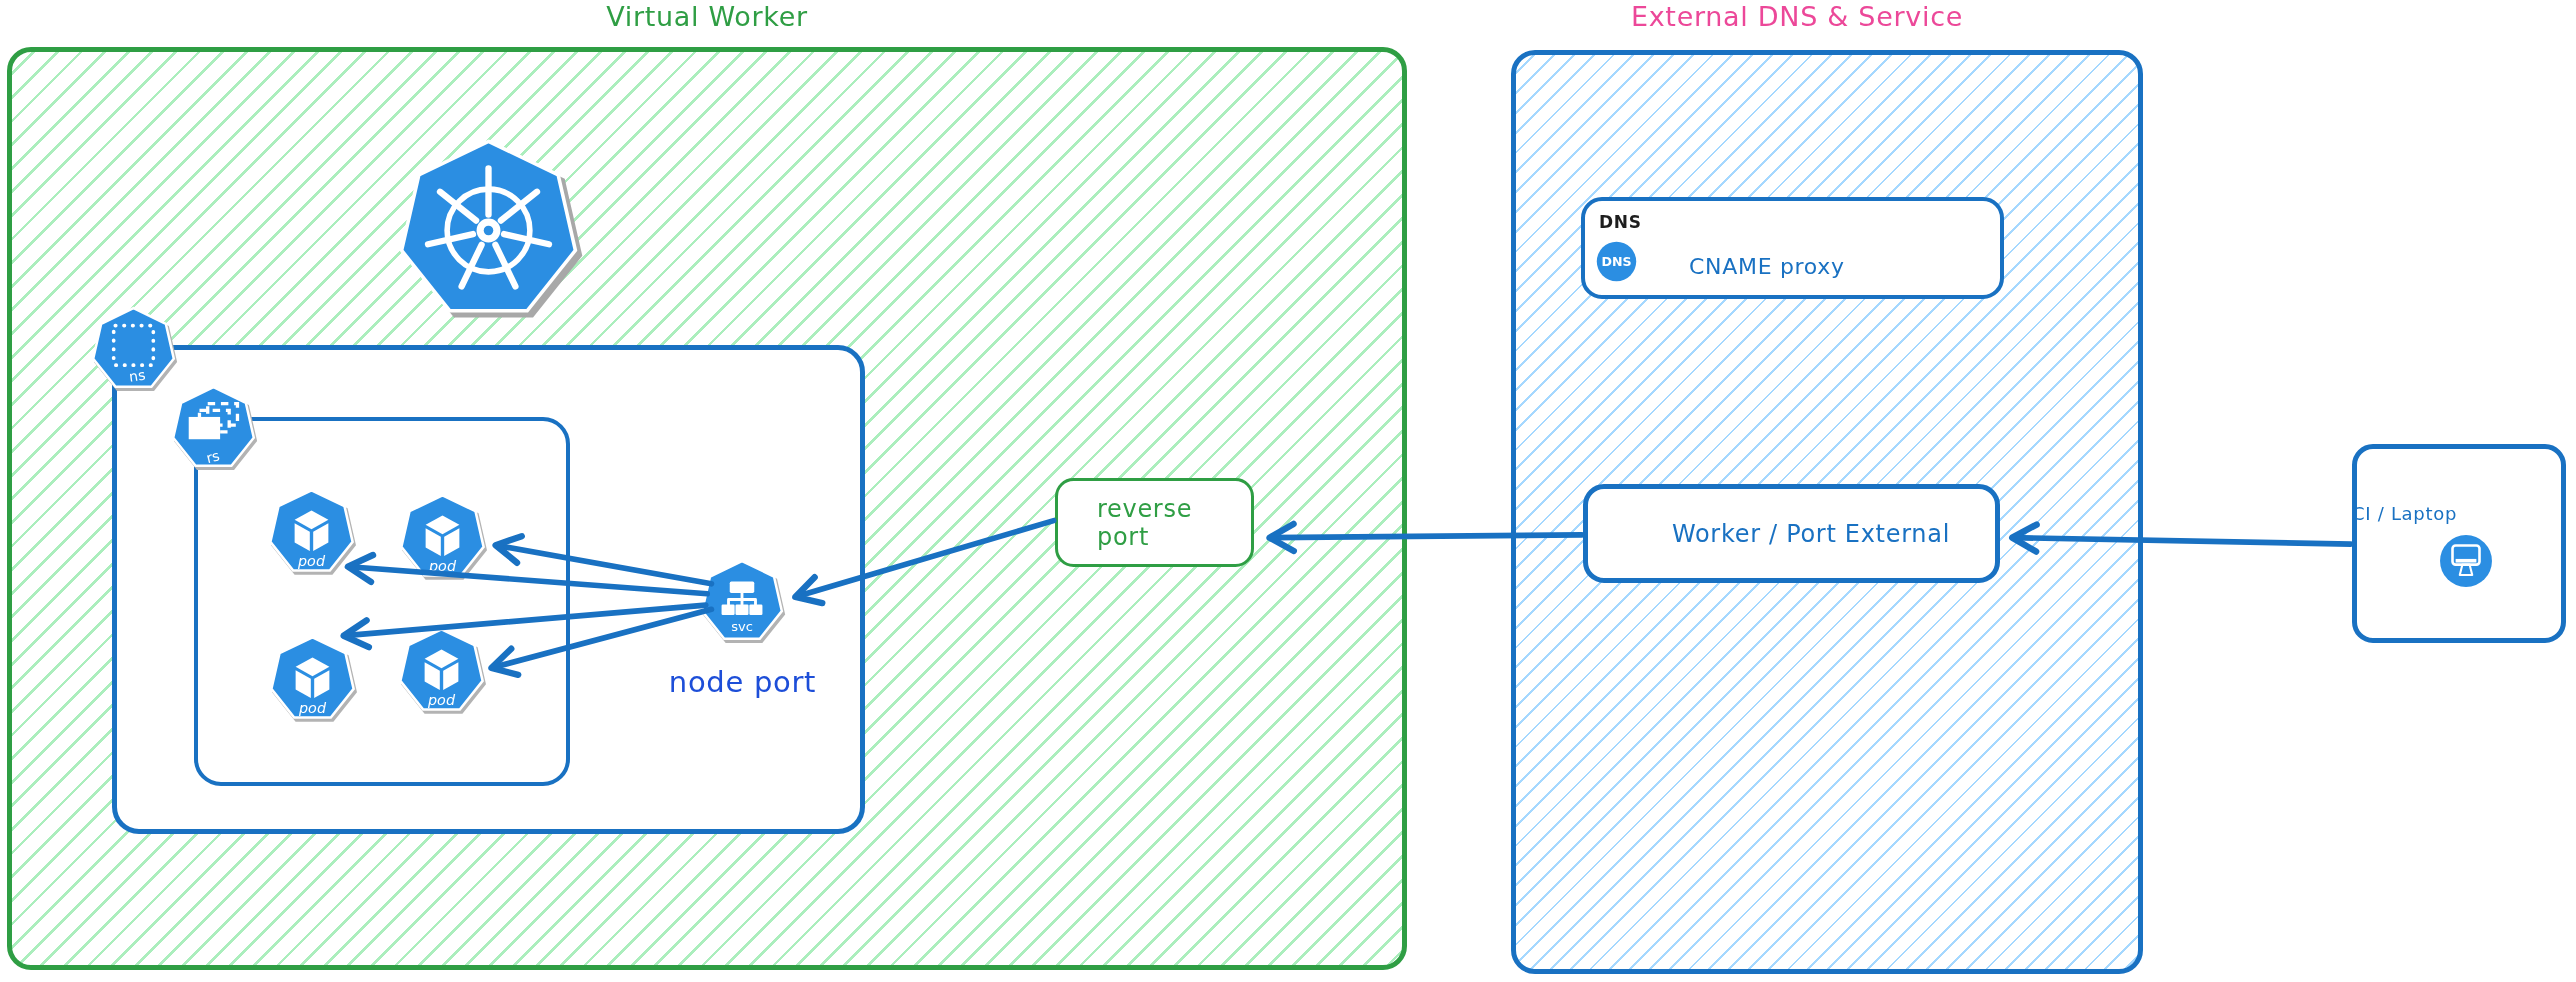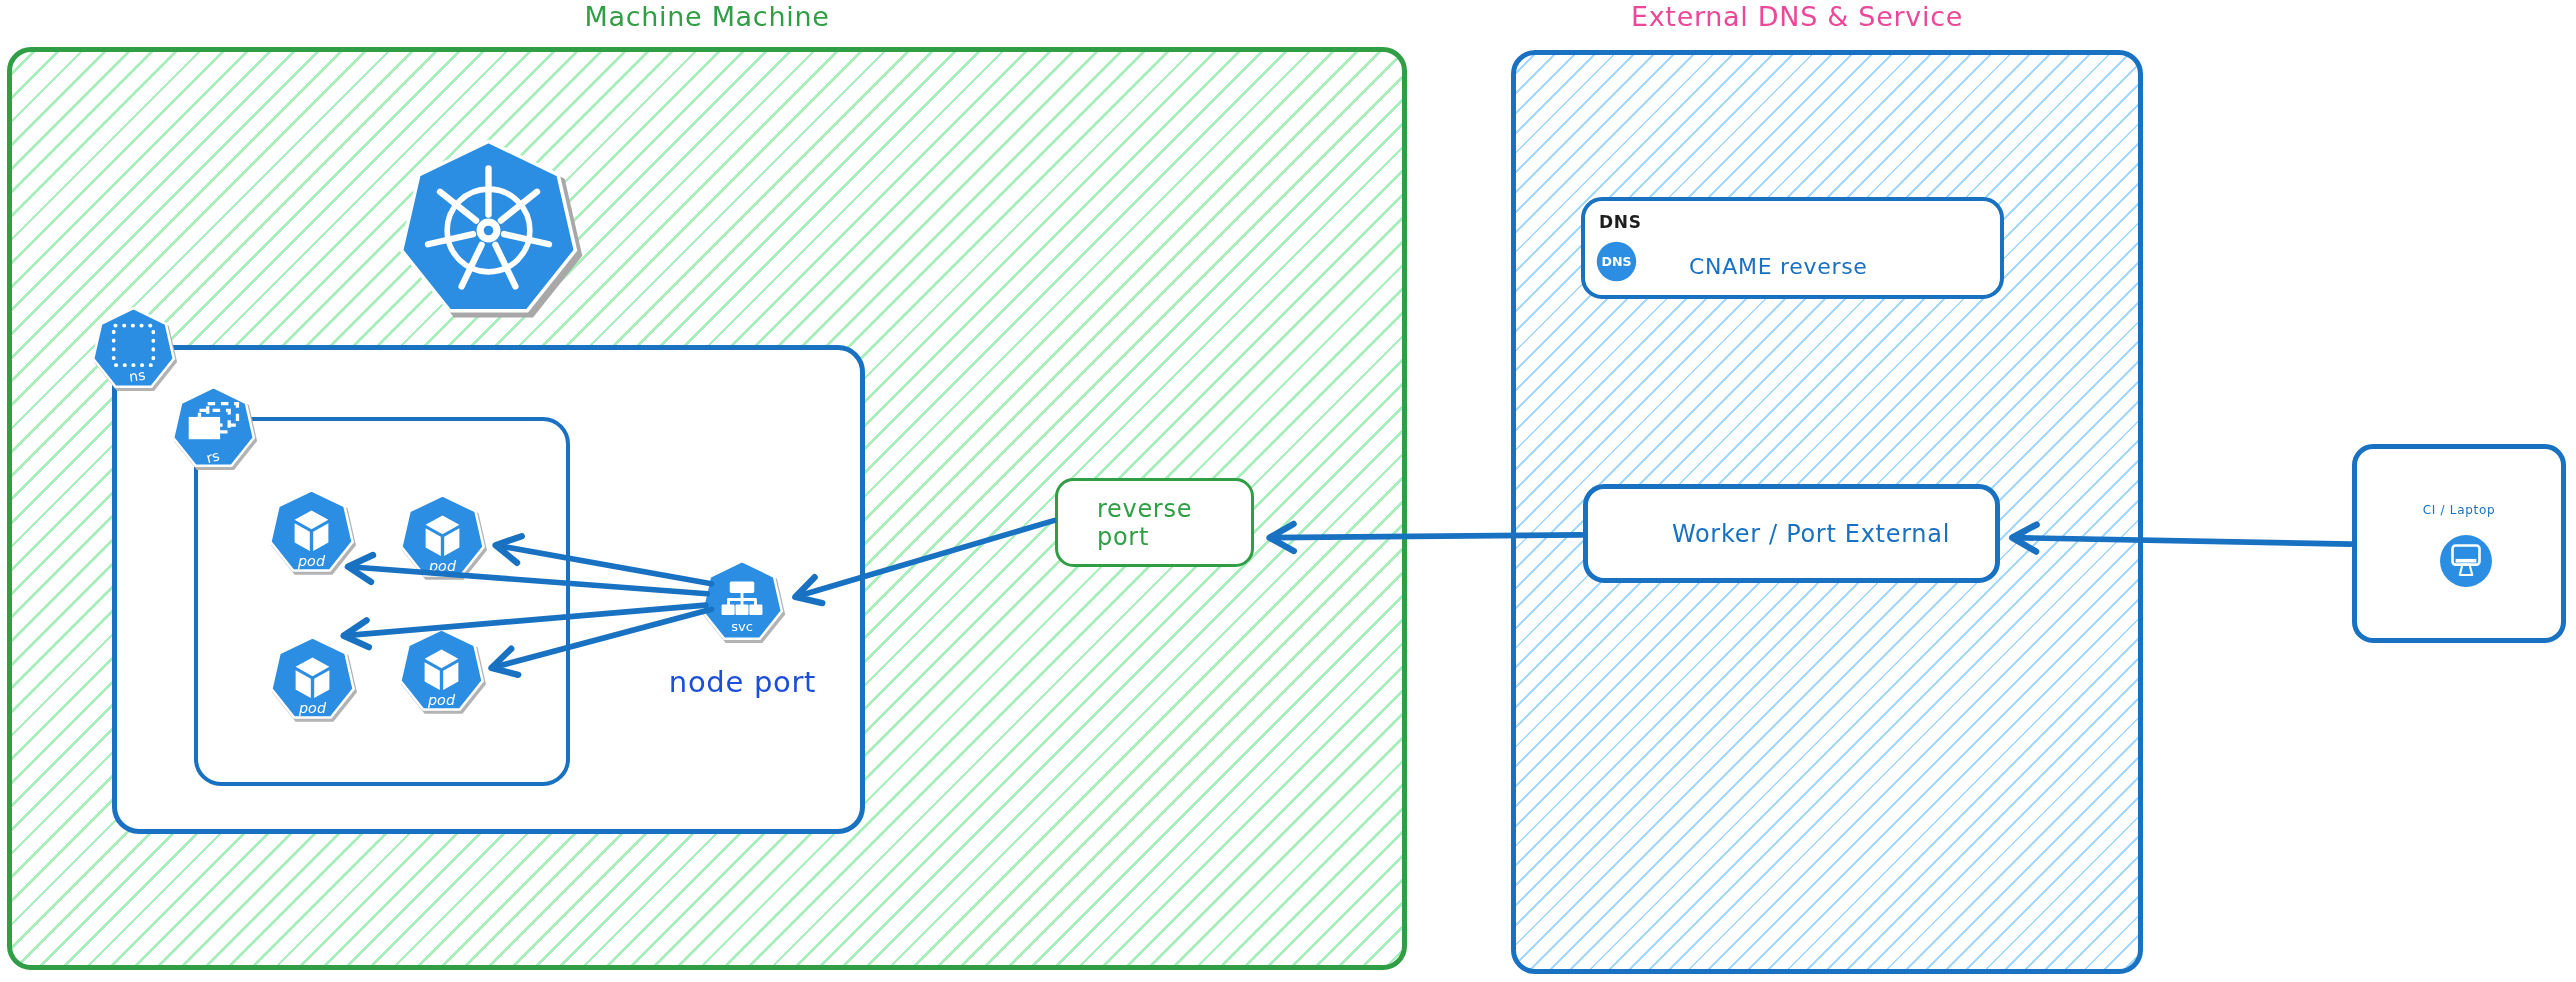--- a/index.html
+++ b/index.html
@@ -52,7 +52,7 @@
 </head>
 <body>
 
-<div class="abs panel-title vm-title">Machine Machine</div>
+<div class="abs panel-title vm-title">Virtual Worker</div>
 <div class="abs vm-panel"></div>
 
 <svg class="abs k8s-shadow" style="left:397px;top:139px;" width="183" height="183" viewBox="-115 -115 230 230">

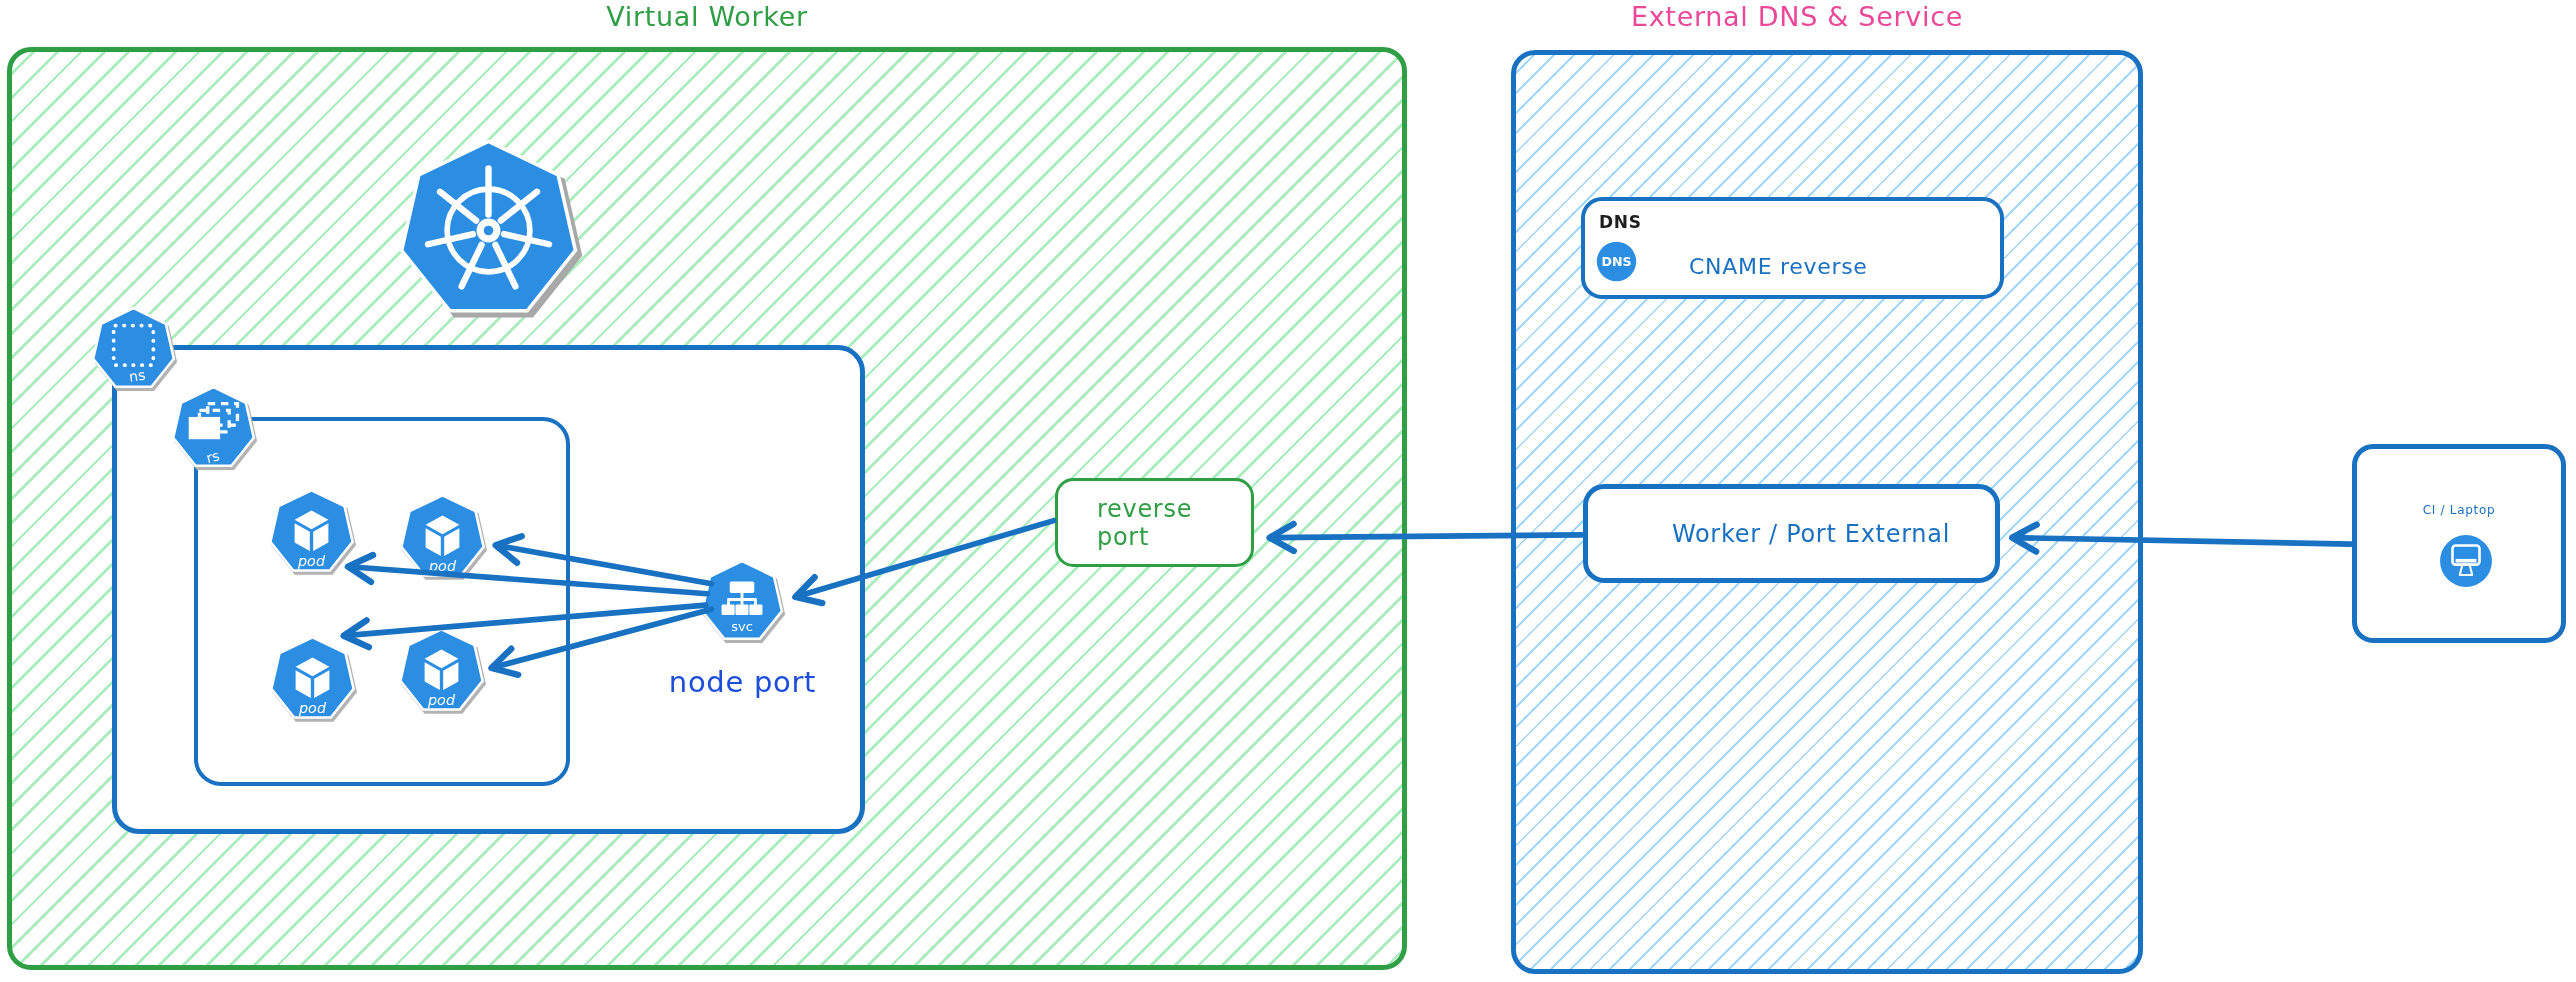--- a/index.html
+++ b/index.html
@@ -150,7 +150,7 @@
     <circle cx="0" cy="0" r="50" fill="#2b8ee2"></circle>
     <text x="0" y="11" text-anchor="middle" fill="#ffffff" font-size="32" font-weight="bold">DNS</text>
   </svg>
-  <div class="abs cname-label">CNAME reverse</div>
+  <div class="abs cname-label">CNAME proxy</div>
 </div>
 
 <div class="abs white-card worker-box">

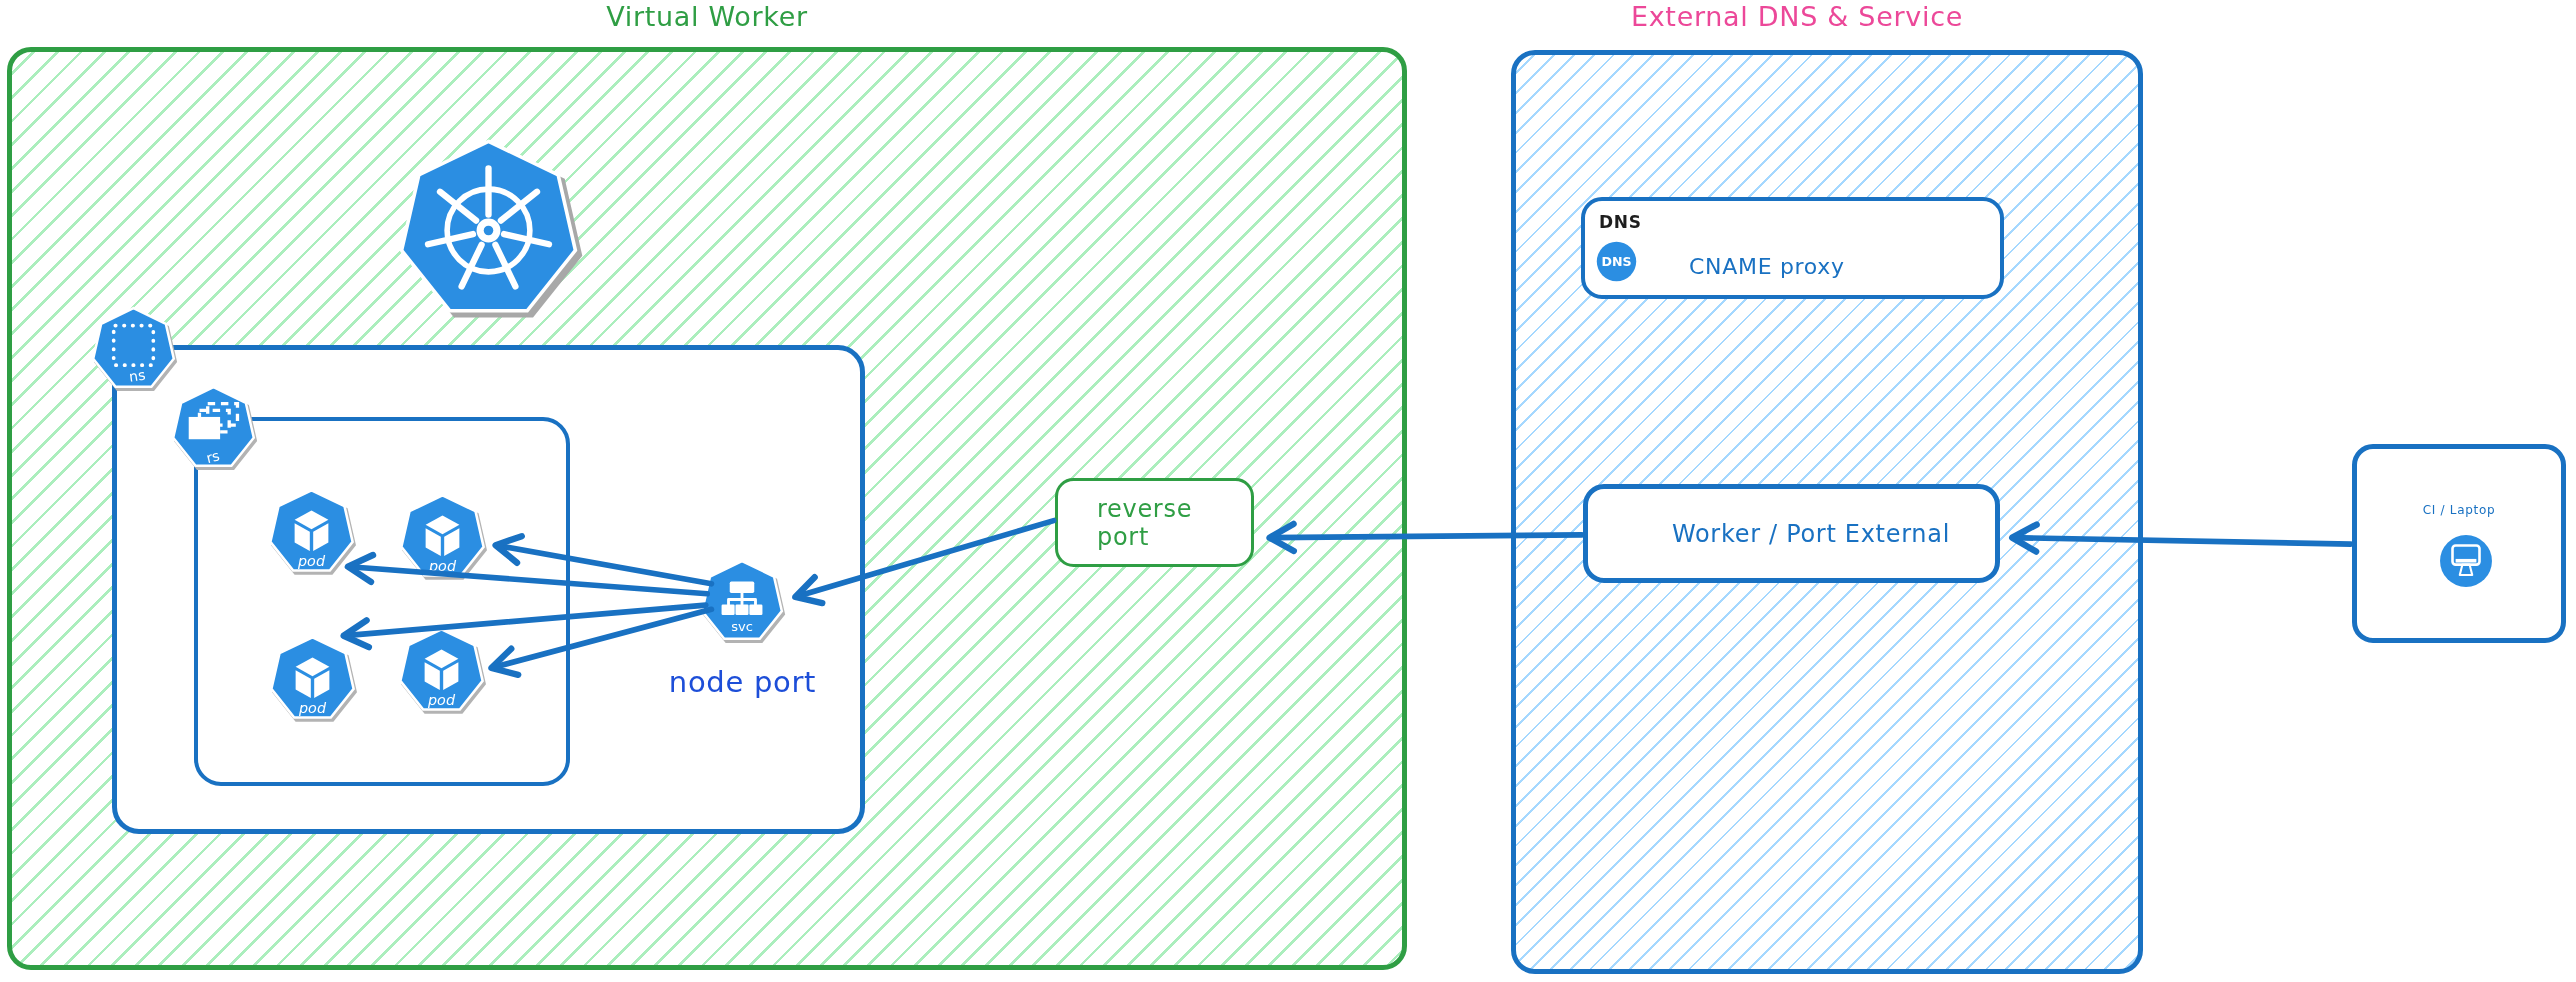--- a/index.html
+++ b/index.html
@@ -41,8 +41,8 @@
   .cname-label{left:104px;top:53px;color:#1971c2;font-size:22px;letter-spacing:0.7px;}
   .node-port{left:636px;top:665px;width:213px;text-align:center;color:#1d4ed8;
     font-size:29px;letter-spacing:0.7px;}
-  .ci-label{left:2352px;top:503px;width:214px;text-align:center;color:#1971c2;
-    font-size:12px;font-weight:500;letter-spacing:0.7px;}
+  .ci-label{left:2352px;top:503px;width:214px;text-align:left;color:#1971c2;
+    font-size:18px;font-weight:500;letter-spacing:0.7px;}
 
   .icon-shadow{filter:drop-shadow(2.8px 3.6px 0px #b3b3b3);}
   .k8s-shadow{filter:drop-shadow(5px 5px 0px #a8a8a8);}

